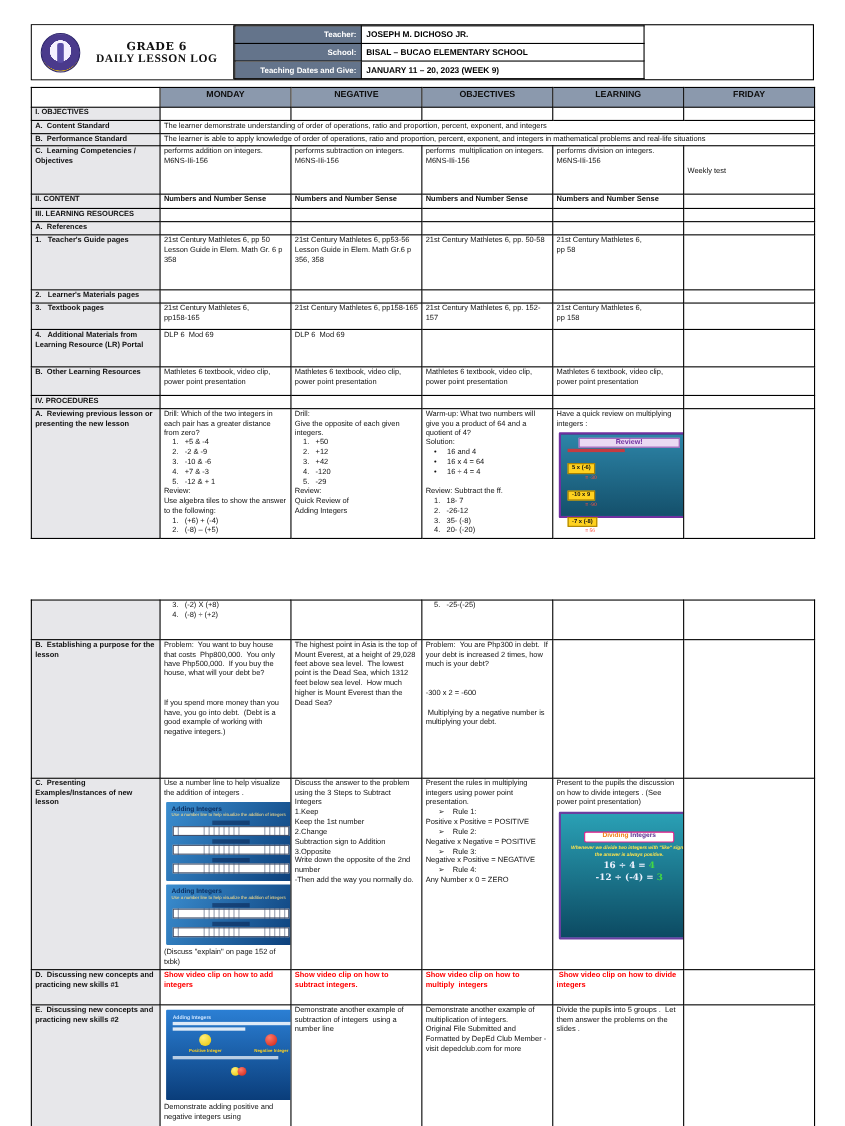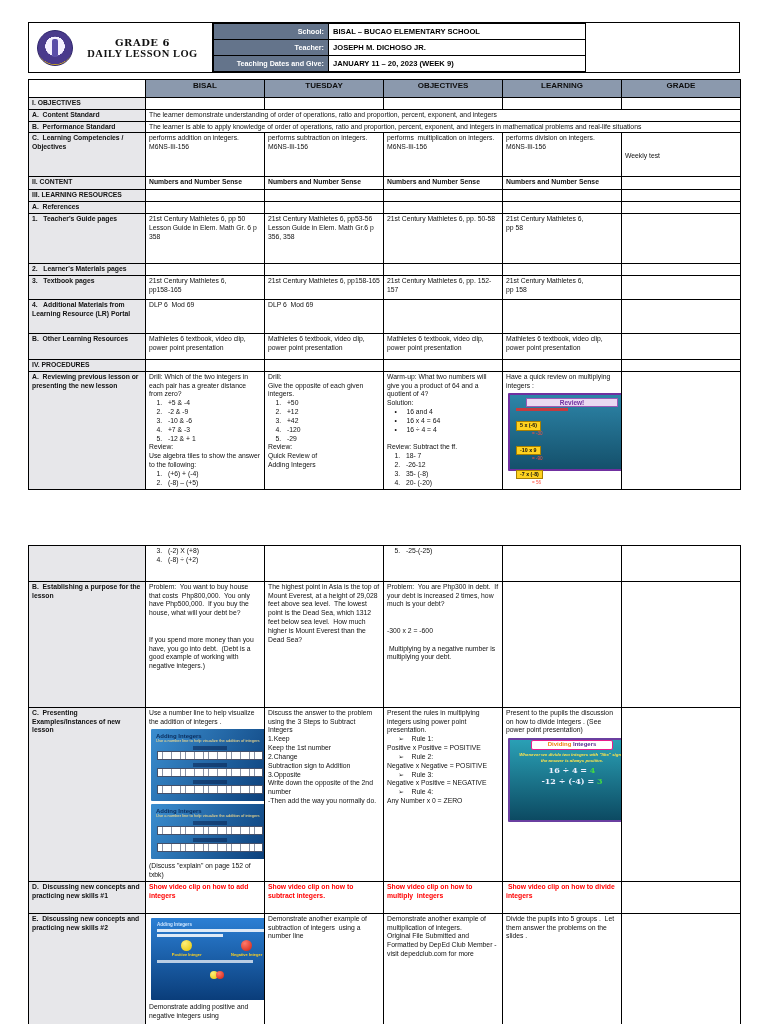--- a/index.html
+++ b/index.html
@@ -103,12 +103,12 @@
           </colgroup>
         <tbody>
             <tr>
+          <td class="hlabel">Teacher:</td>
+          <td class="hvalue">JOSEPH M. DICHOSO JR.</td>
+        </tr>
+        <tr>
           <td class="hlabel">School:</td>
           <td class="hvalue">BISAL – BUCAO ELEMENTARY SCHOOL</td>
-        </tr>
-        <tr>
-          <td class="hlabel">Teacher:</td>
-          <td class="hvalue">JOSEPH M. DICHOSO JR.</td>
         </tr>
         <tr>
           <td class="hlabel">Teaching Dates and Give:</td>

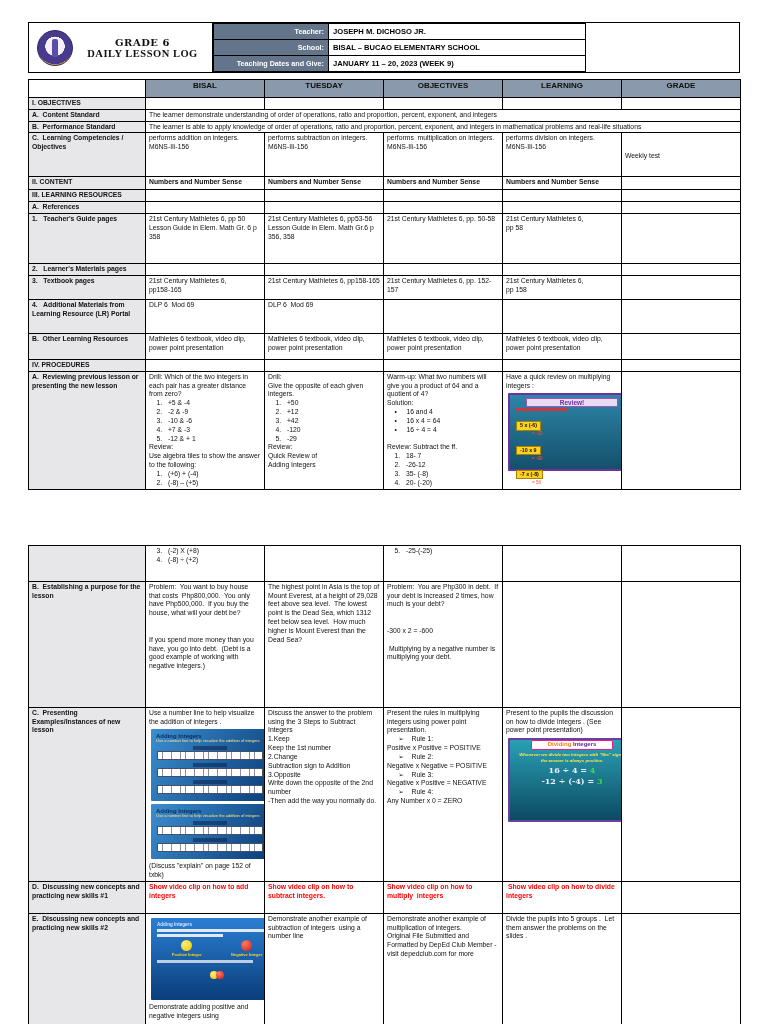--- a/index.html
+++ b/index.html
@@ -130,7 +130,7 @@
       <thead>
           <tr id="day-header-row">
             <th class="corner"></th>
-            <th class="dayhdr">BISAL</th>
+            <th class="dayhdr">MONDAY</th>
             <th class="dayhdr">TUESDAY</th>
             <th class="dayhdr">OBJECTIVES</th>
             <th class="dayhdr">LEARNING</th>

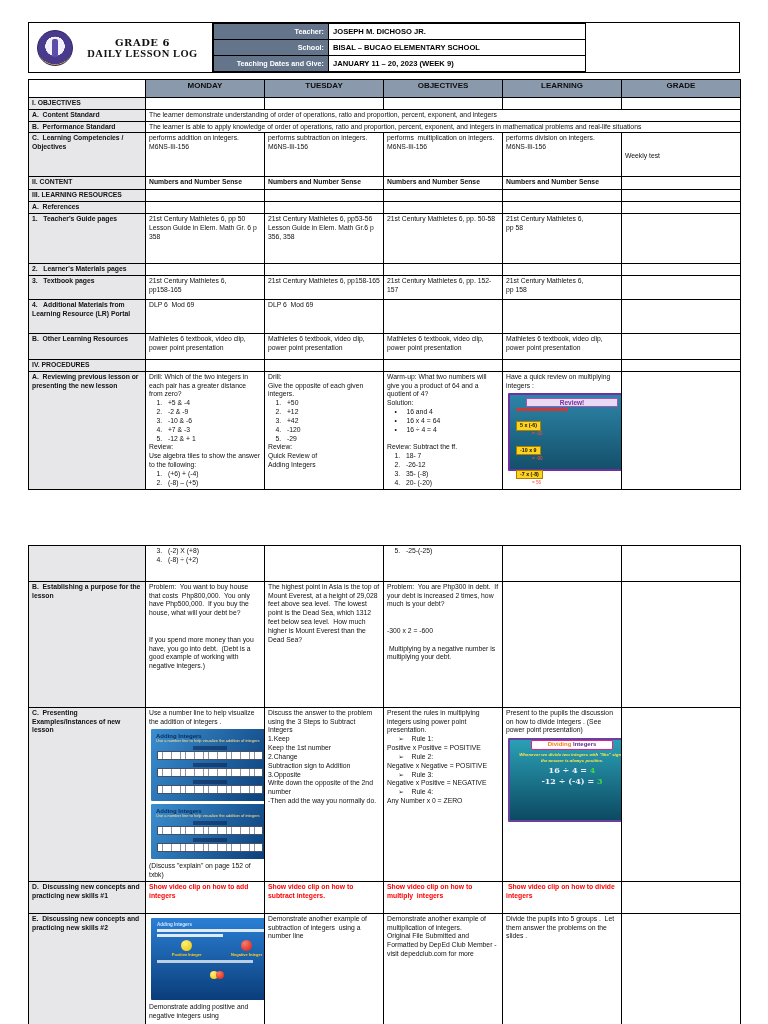--- a/index.html
+++ b/index.html
@@ -131,7 +131,7 @@
           <tr id="day-header-row">
             <th class="corner"></th>
             <th class="dayhdr">MONDAY</th>
-            <th class="dayhdr">TUESDAY</th>
+            <th class="dayhdr">NEGATIVE</th>
             <th class="dayhdr">OBJECTIVES</th>
             <th class="dayhdr">LEARNING</th>
             <th class="dayhdr">GRADE</th>

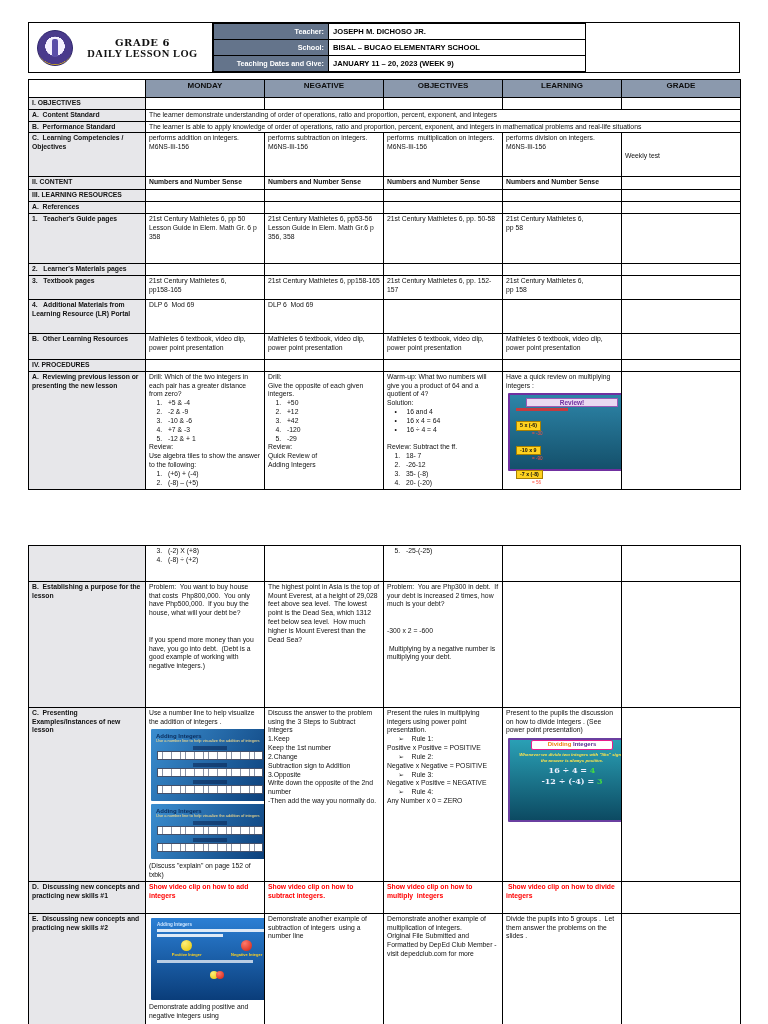--- a/index.html
+++ b/index.html
@@ -134,7 +134,7 @@
             <th class="dayhdr">NEGATIVE</th>
             <th class="dayhdr">OBJECTIVES</th>
             <th class="dayhdr">LEARNING</th>
-            <th class="dayhdr">GRADE</th>
+            <th class="dayhdr">FRIDAY</th>
           </tr>
         </thead>
       <tbody id="t1body">

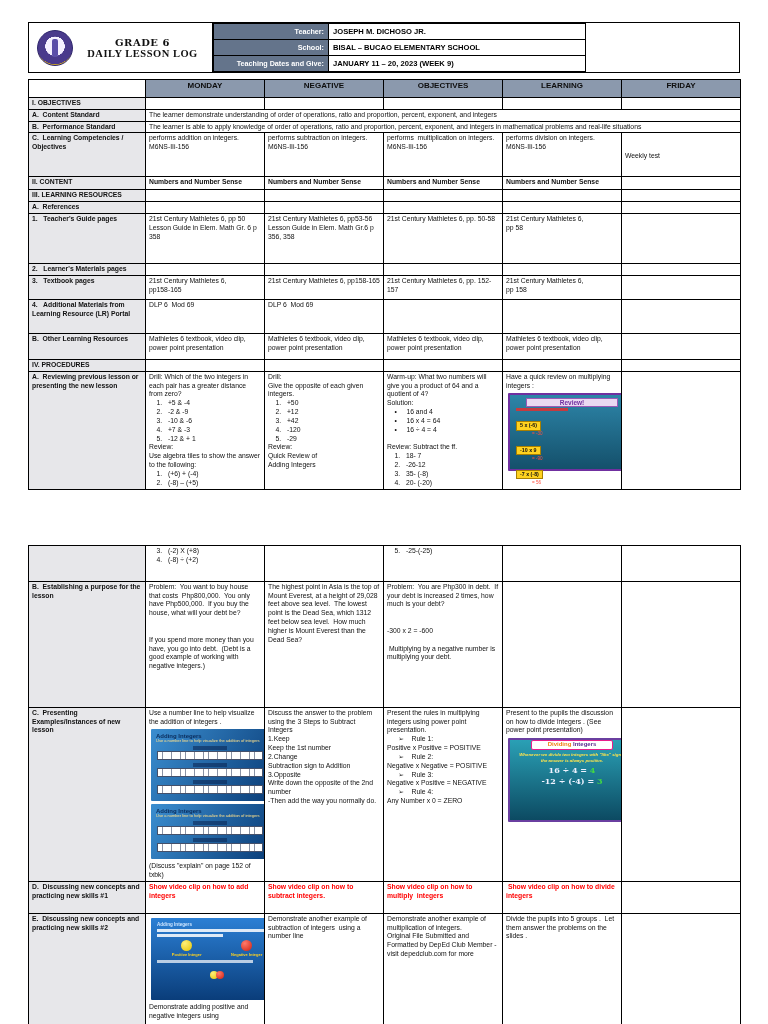--- a/index.html
+++ b/index.html
@@ -59,7 +59,7 @@
      background:repeating-linear-gradient(90deg,#ffffff 0 4px,#8a93a5 4px 4.6px);}
   
   .slide.dividing{width:114px;height:80px;border:2px solid #6a3fa0;
-     background:linear-gradient(#2aa0b5,#0c4a62);padding:0 5px;}
+     background:linear-gradient(#2aa0b5,#0c4a62);padding:16px 5px;}
   .dv-title{background:#fff;border:1.5px solid #e91e8c;border-radius:2px;text-align:center;
      font-size:6px;font-weight:bold;margin:0 16px 2px;line-height:1.3;}
   .dv-t1{color:#f07f13;} .dv-t2{color:#5b2d90;}

